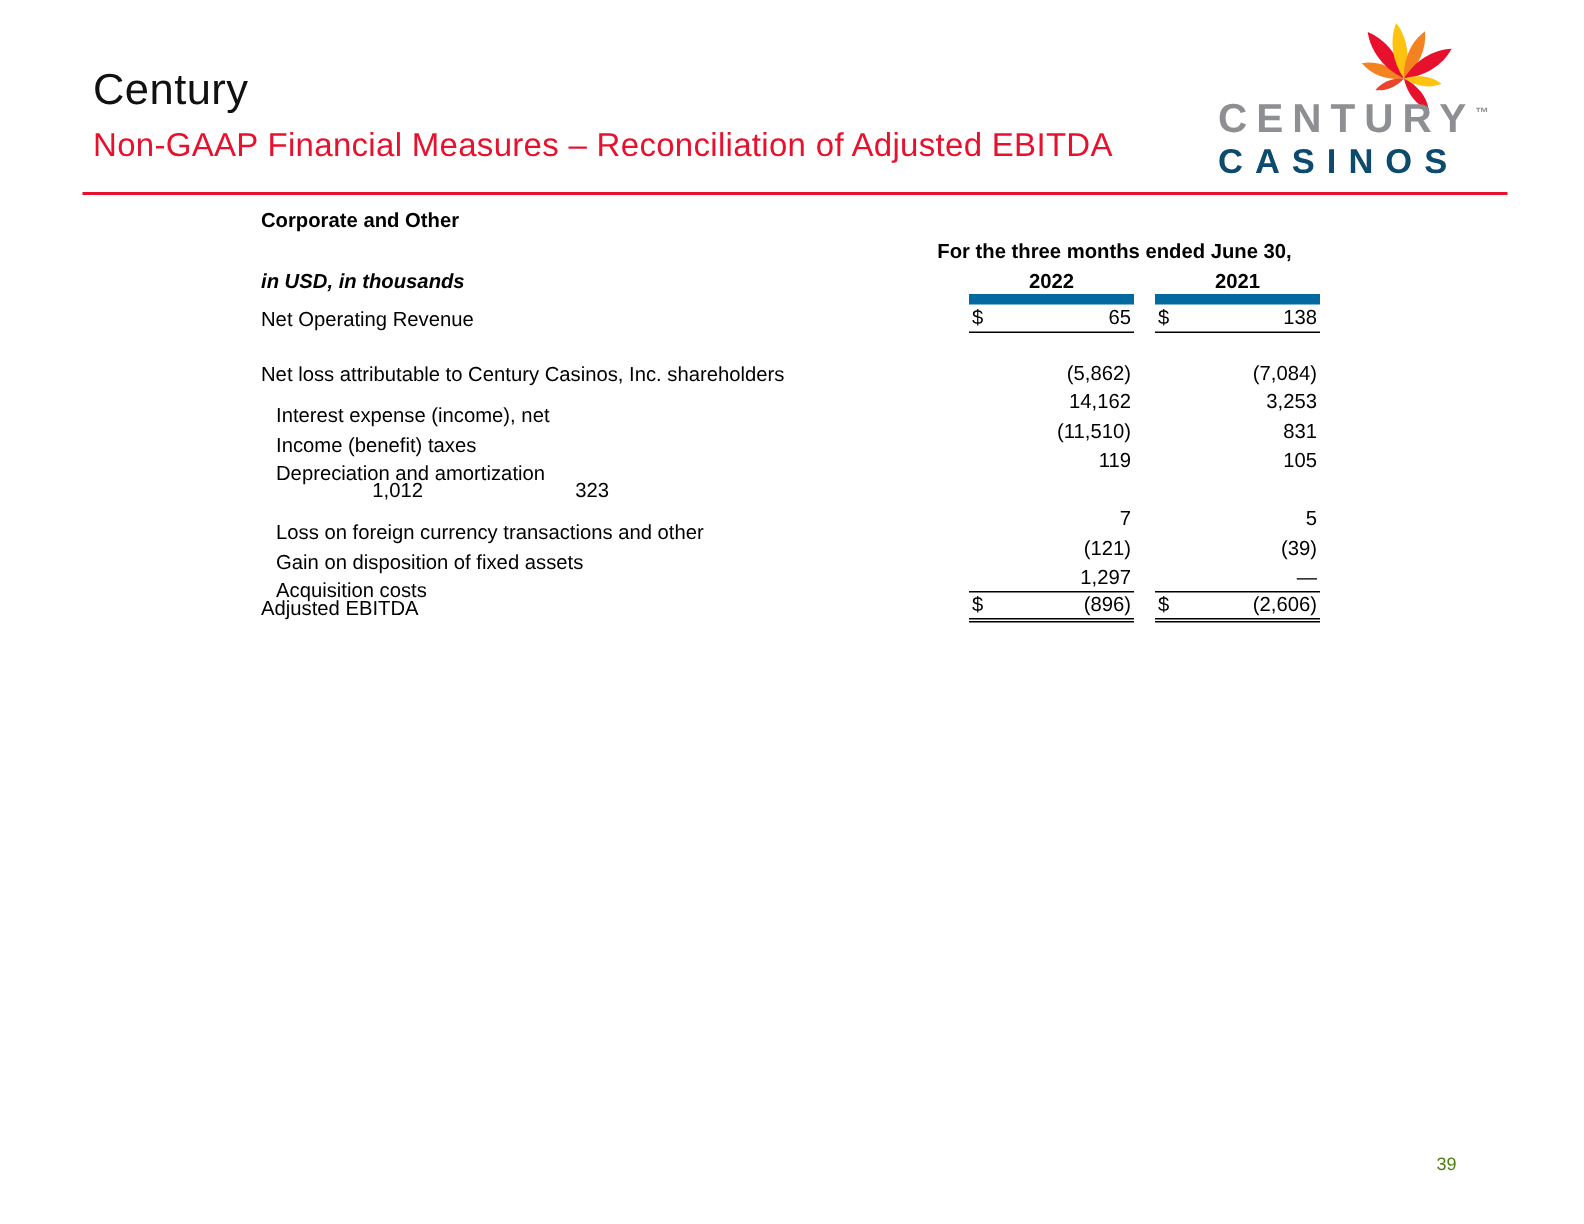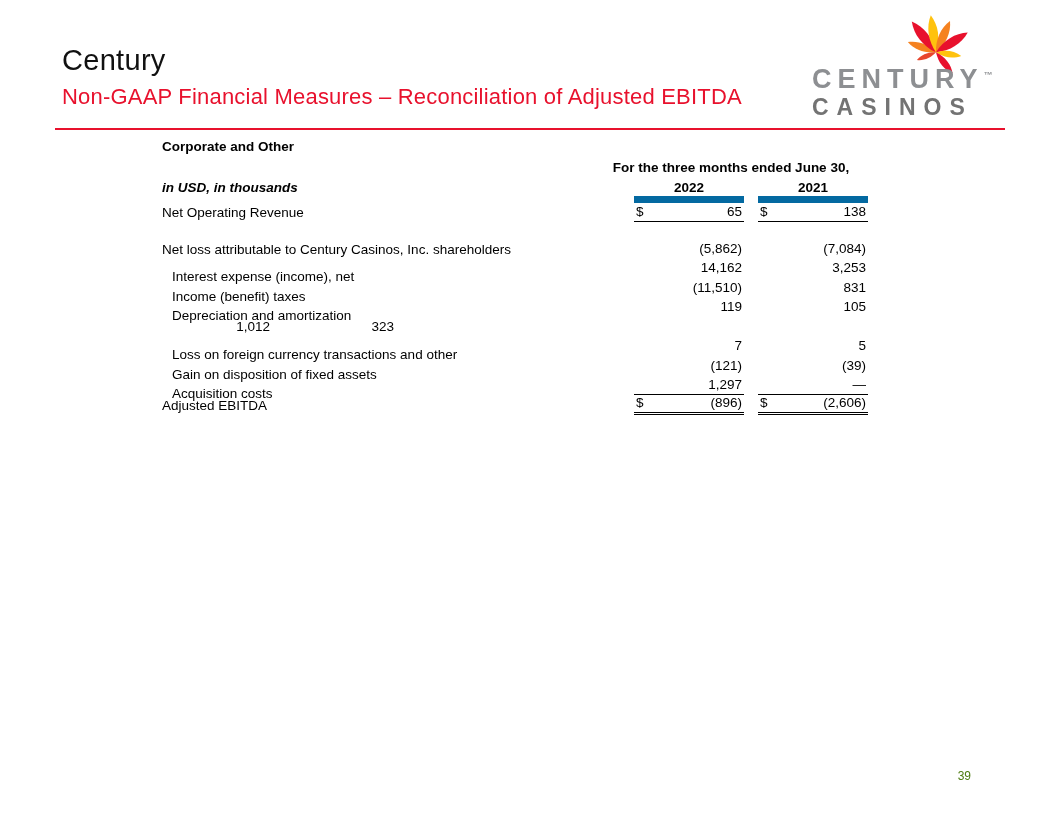--- a/index.html
+++ b/index.html
@@ -23,7 +23,7 @@
   .brand { position:absolute; top:62px; left:0; width:100%; color:var(--logo-gray); line-height:1; }
   .brand-line1 { font-size:27px; font-weight:700; letter-spacing:6px; white-space:nowrap; }
   .brand-line1 .tm { font-size:9px; letter-spacing:0; vertical-align:super; }
-  .brand-line2 { margin-top:3px; font-size:23px; font-weight:700; letter-spacing:8px; white-space:nowrap; color:#737373; }
+  .brand-line2 { margin-top:3px; font-size:23px; font-weight:700; letter-spacing:8px; white-space:nowrap; color:#0c4a6e; }
 
   
   .table-wrap { position:absolute; left:162px; top:139px; width:720px; font-size:13.5px; }

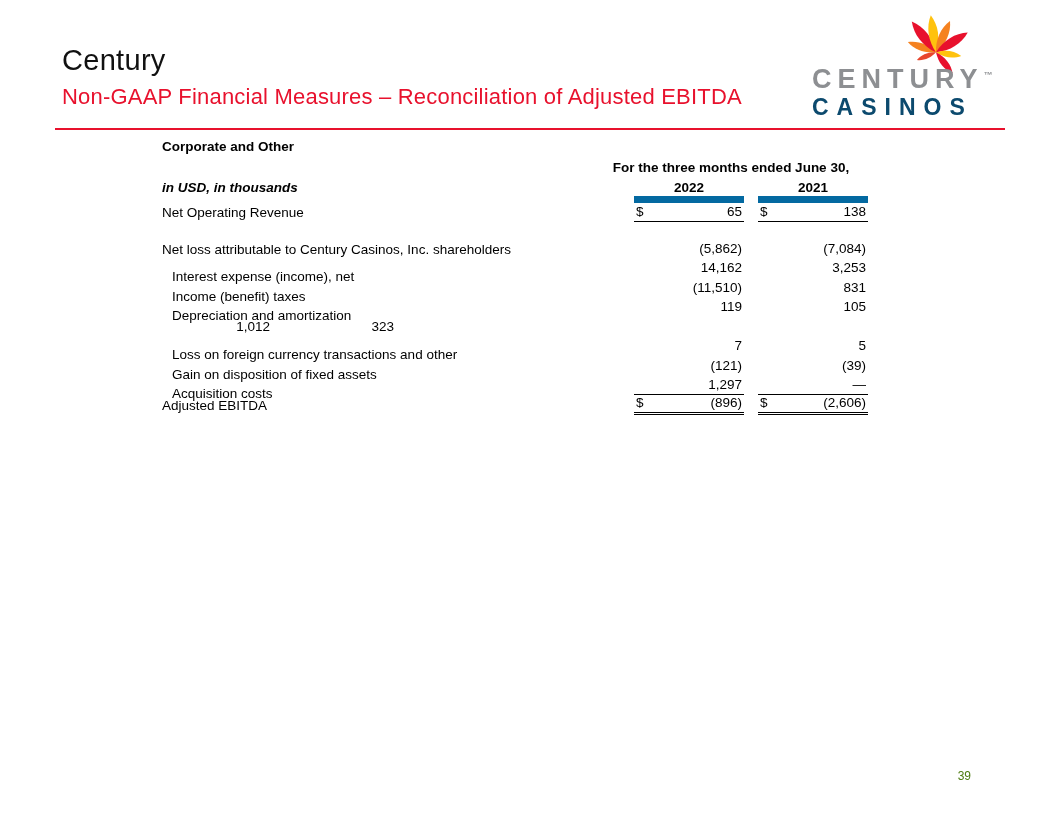--- a/index.html
+++ b/index.html
@@ -26,7 +26,7 @@
   .brand-line2 { margin-top:3px; font-size:23px; font-weight:700; letter-spacing:8px; white-space:nowrap; color:#0c4a6e; }
 
   
-  .table-wrap { position:absolute; left:162px; top:139px; width:720px; font-size:13.5px; }
+  .table-wrap { position:absolute; left:174px; top:139px; width:720px; font-size:13.5px; }
   .section-title { font-weight:700; height:21px; }
   .period-row { display:flex; height:20px; font-weight:700; }
   .period-spacer { width:452px; }

